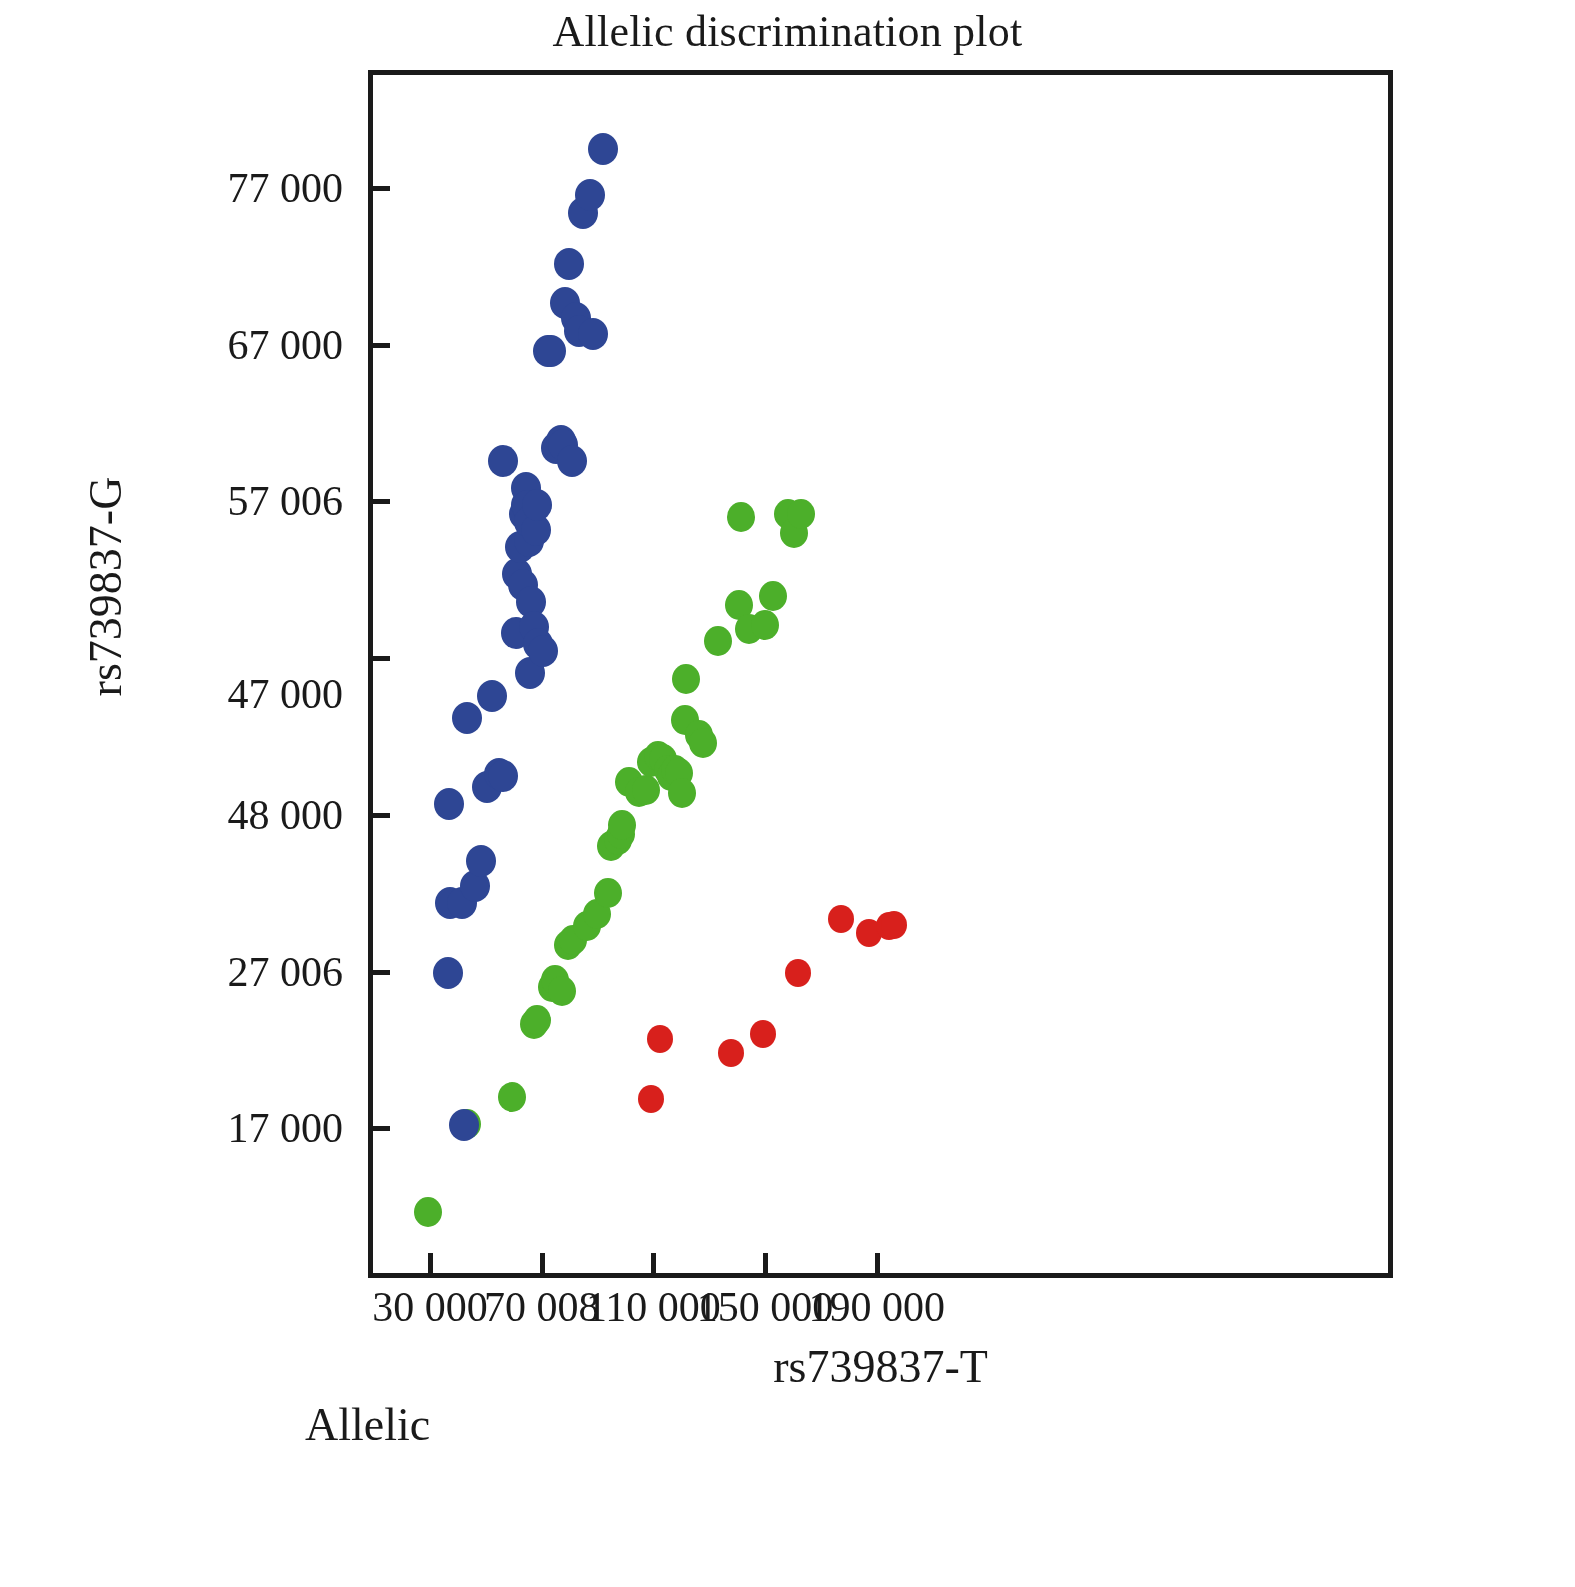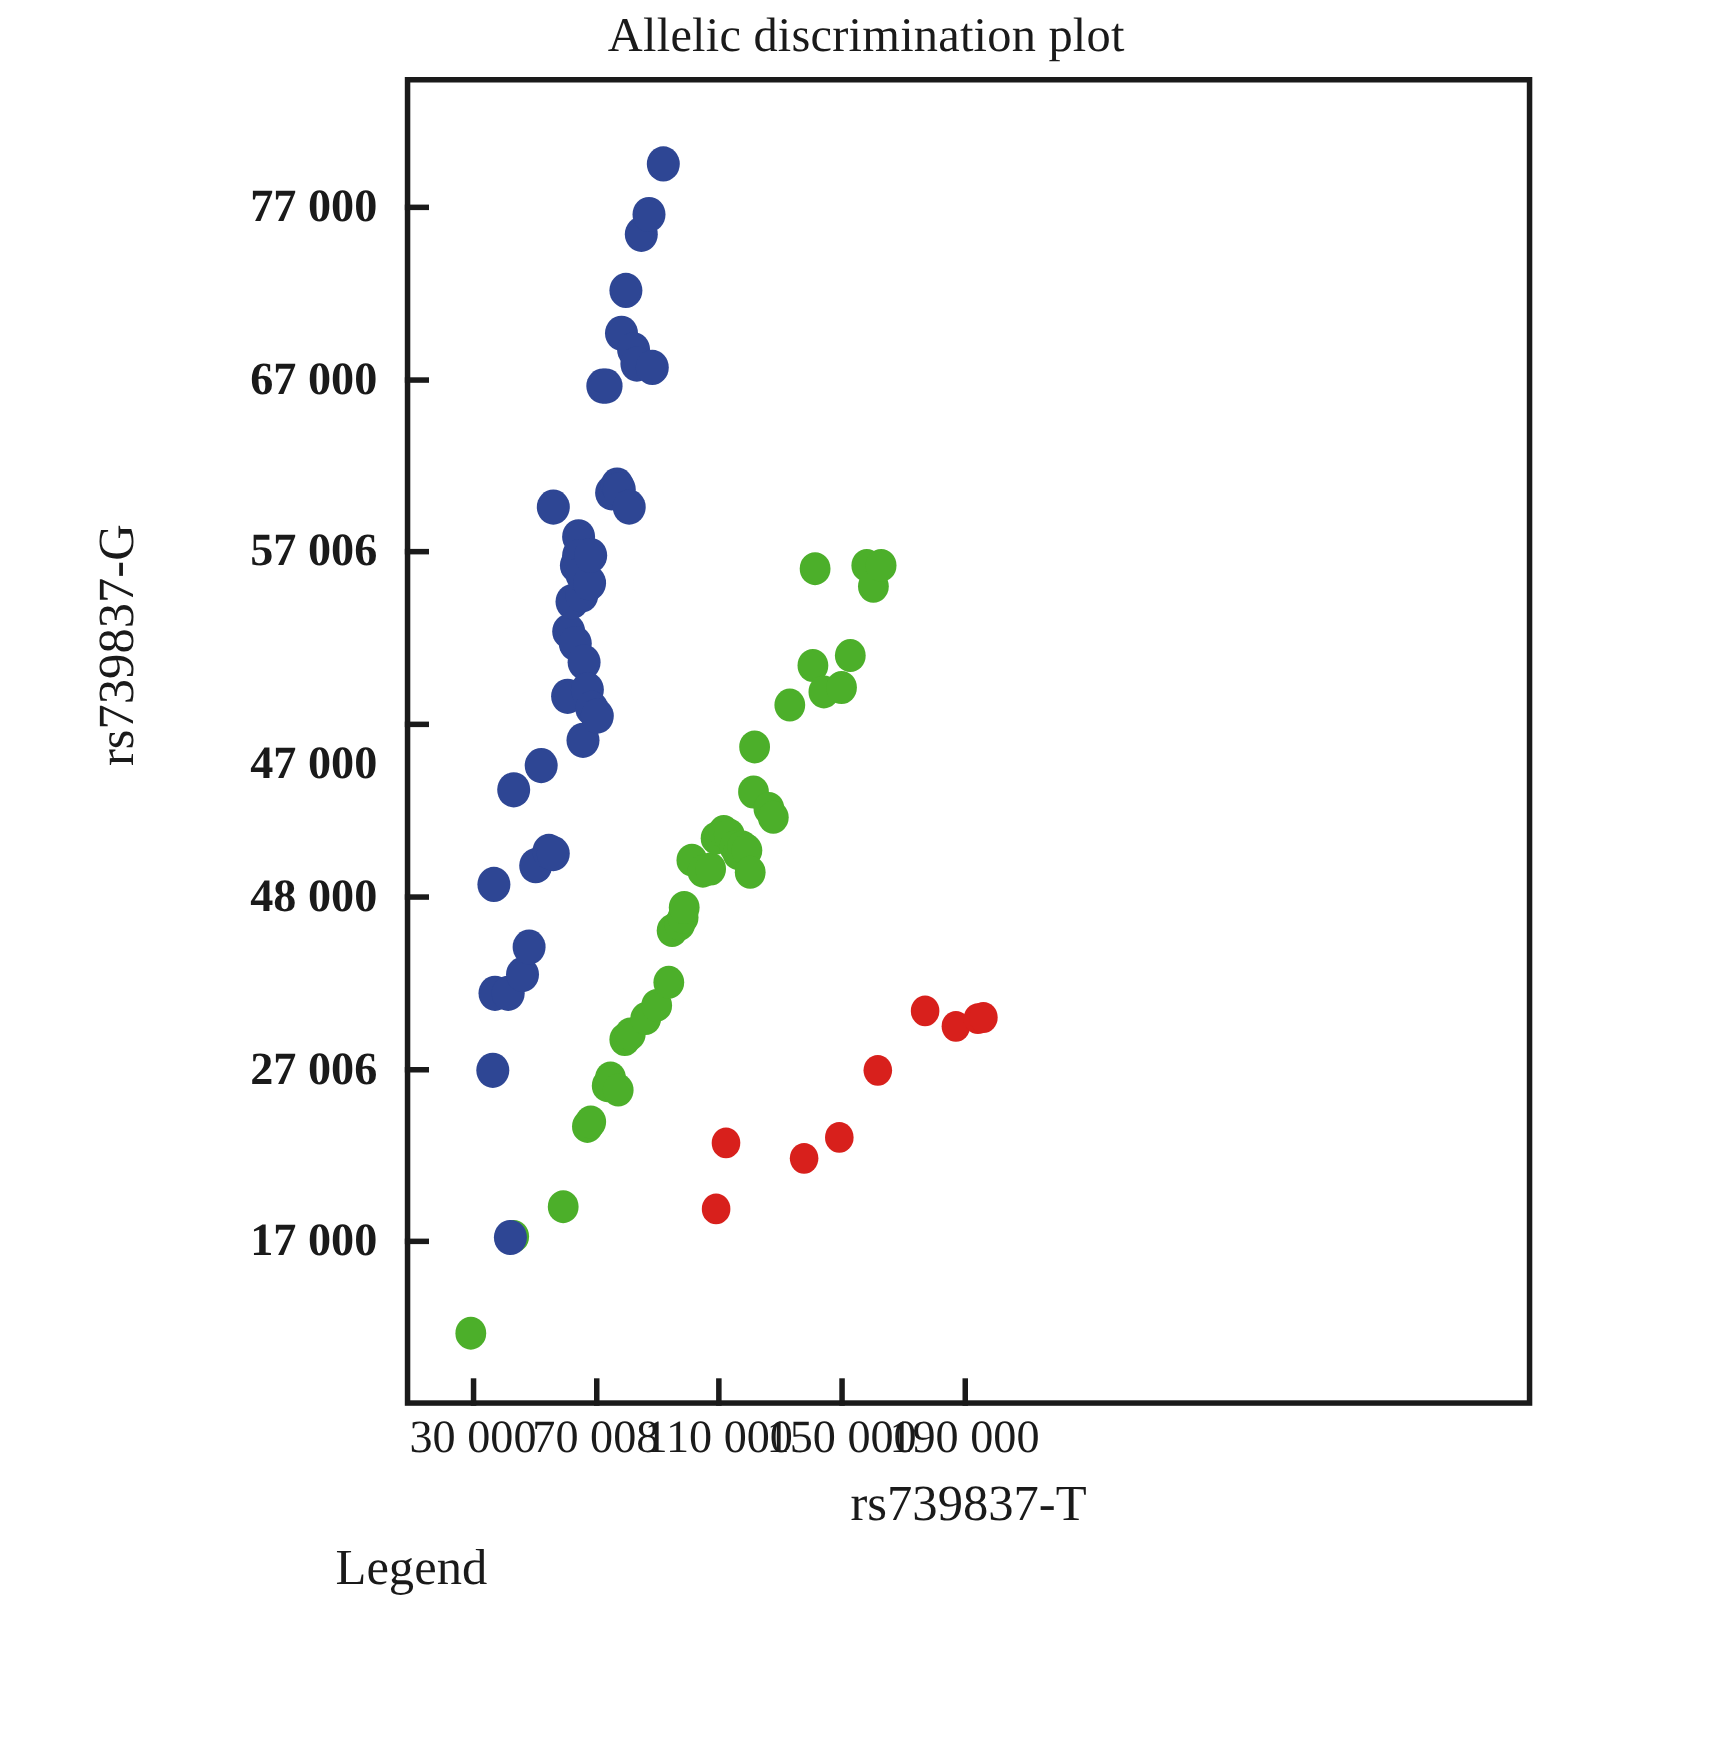--- a/index.html
+++ b/index.html
@@ -71,7 +71,6 @@
     white-space: nowrap;
     transform: translateY(-50%);
     color: #1a1a1a;
-    font-weight: bold;
   }
 
   .xtick {

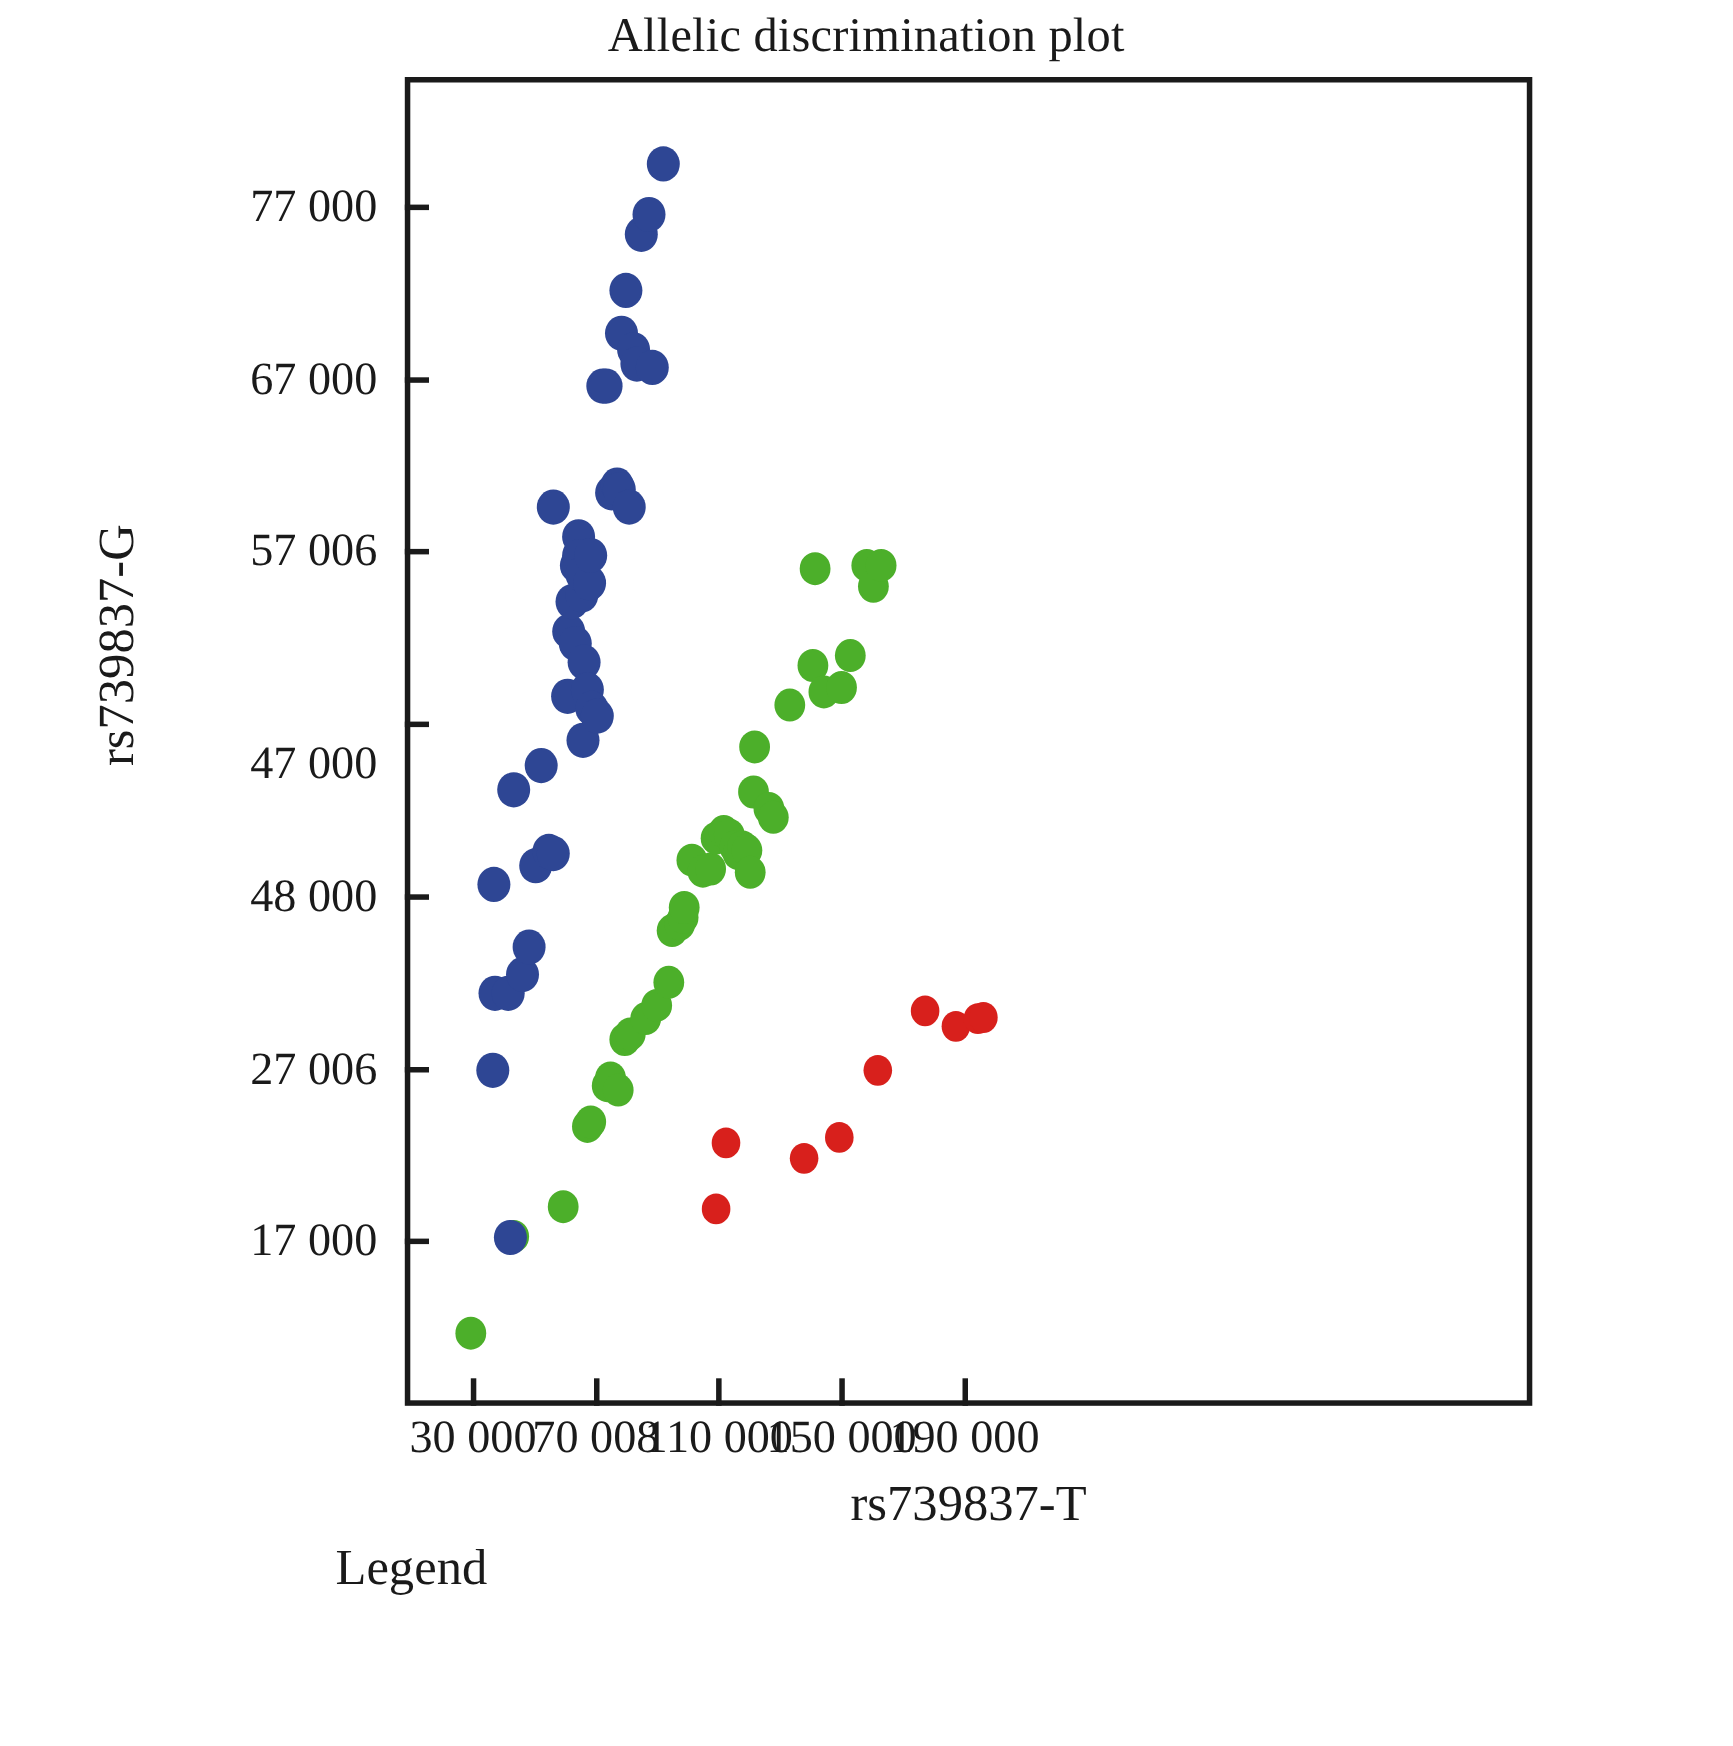--- a/index.html
+++ b/index.html
@@ -286,7 +286,7 @@
 <div id="x-axis-title">rs739837-T</div>
 
 <div id="legend">
-  <div id="legend-heading">Legend</div>
+  <div id="legend-heading">Allelic</div>
 </div>
 
 </body></html>

